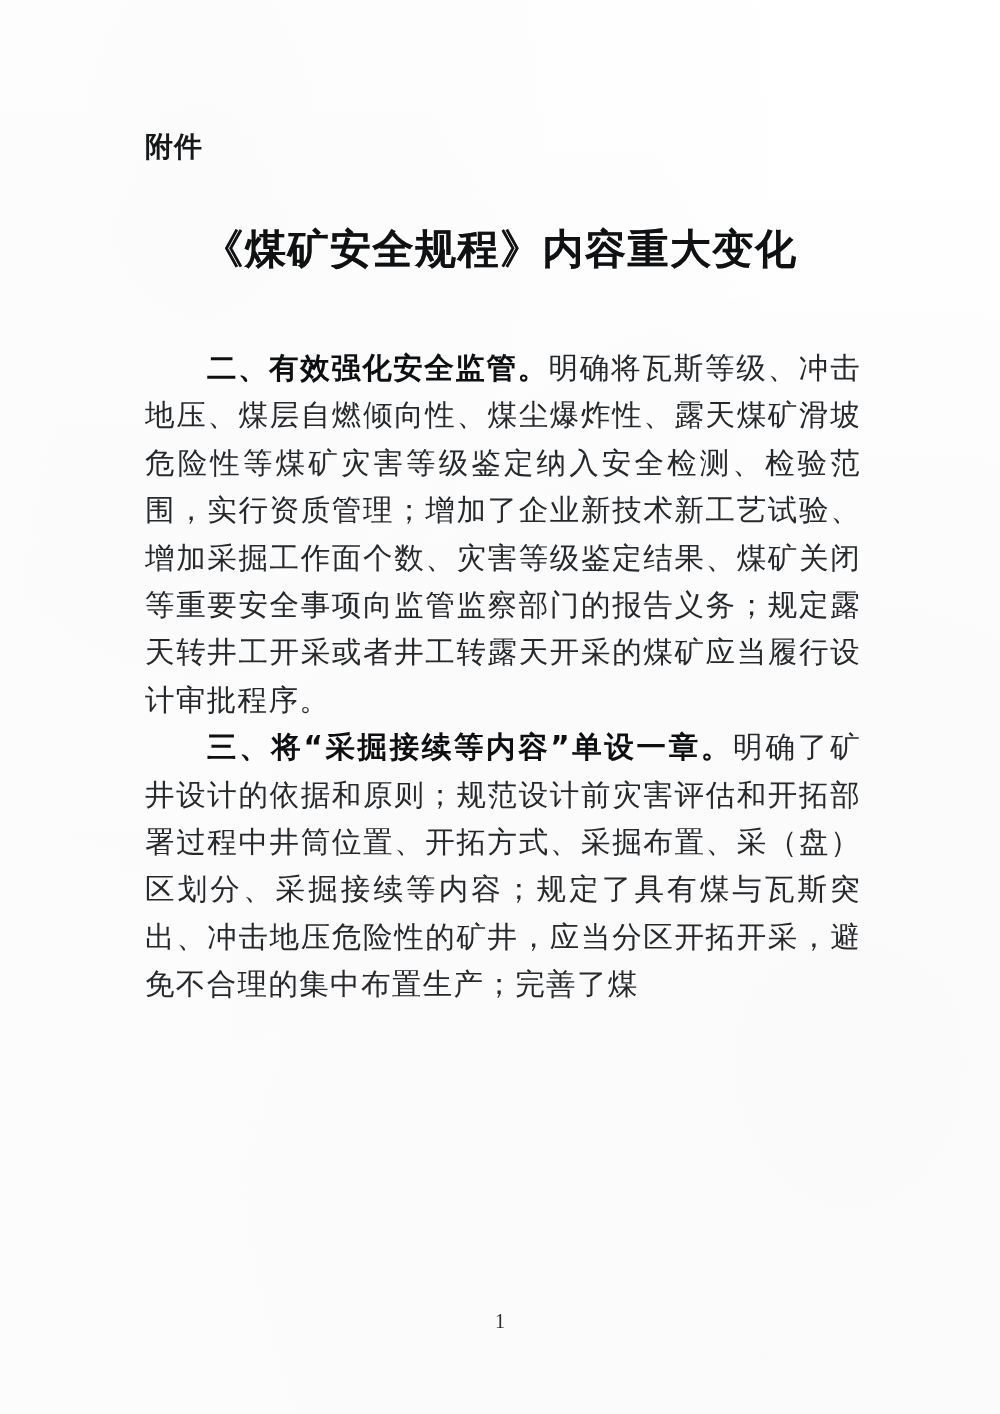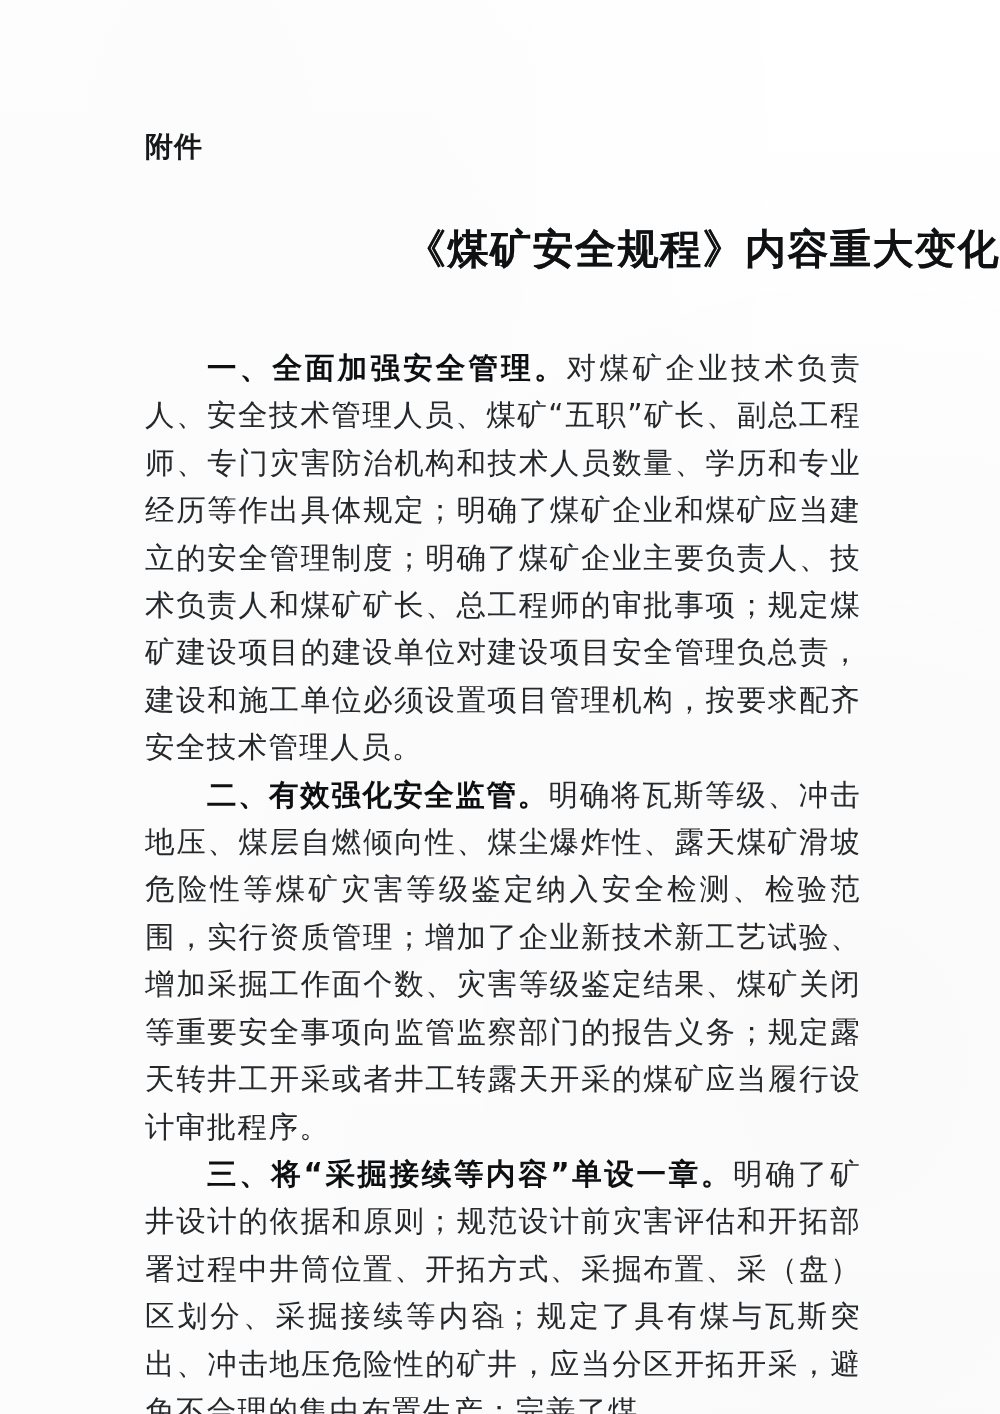--- a/index.html
+++ b/index.html
@@ -59,7 +59,7 @@
     left: 0;
     right: 0;
     top: 222px;
-    text-align: right;
+    text-align: center;
     font-family: "DejaVu Serif", "Liberation Serif", serif;
     font-size: 41px;
     font-weight: 700;

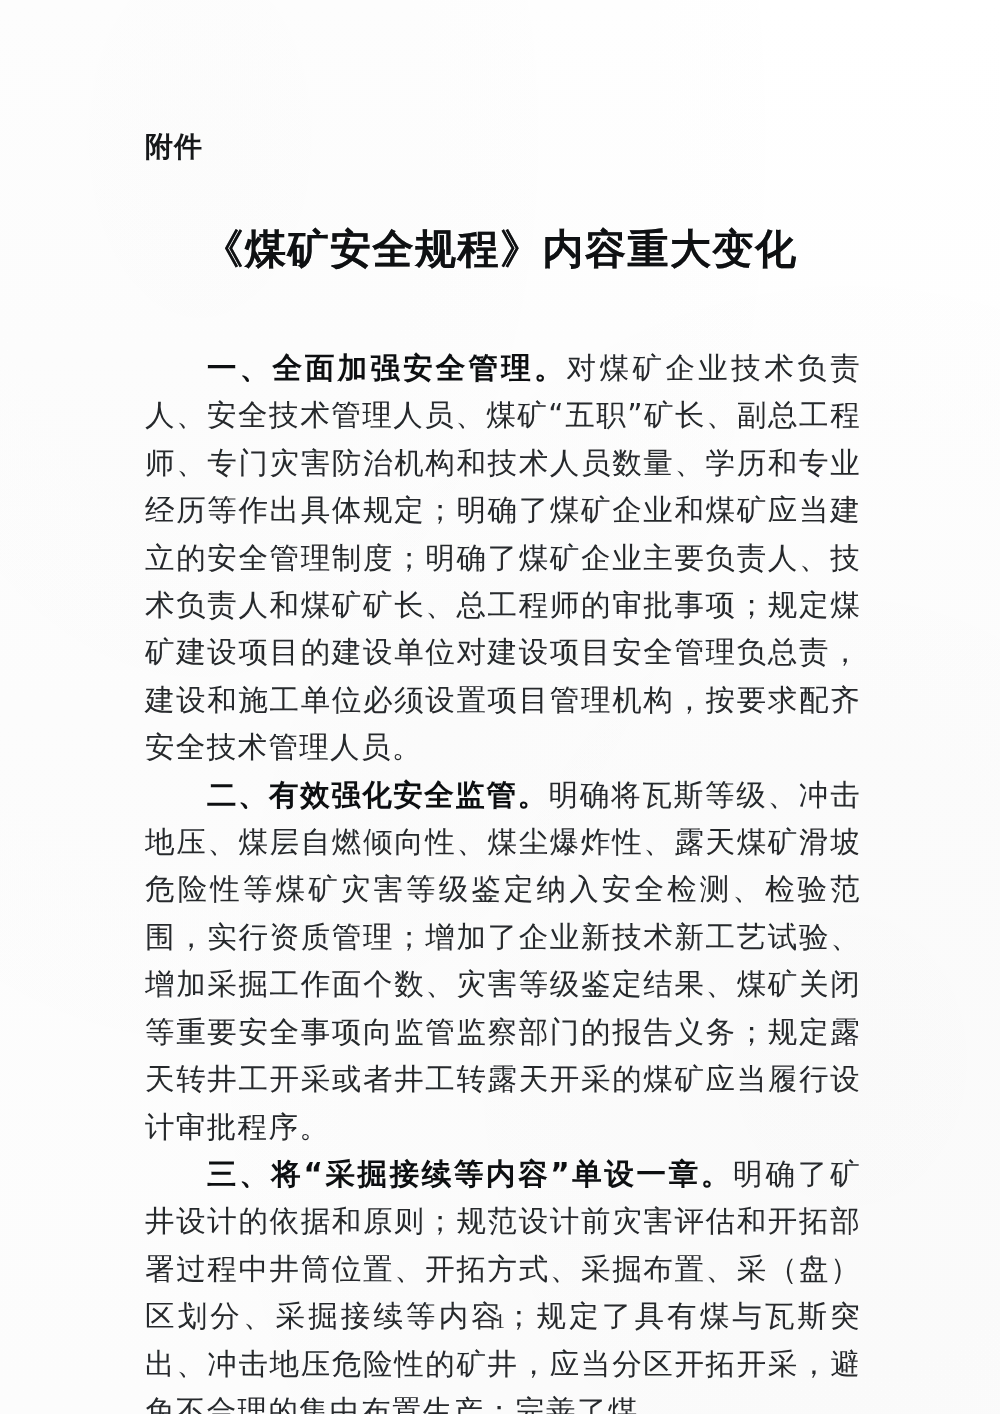--- a/index.html
+++ b/index.html
@@ -122,9 +122,6 @@
 
     <div class="body-block">
 
-      <p class="para">
-        <span class="lead">一、全面加强安全管理。</span><span>对煤矿企业技术负责人、安全技术管理人员、煤矿“五职”矿长、副总工程师、专门灾害防治机构和技术人员数量、学历和专业经历等作出具体规定；明确了煤矿企业和煤矿应当建立的安全管理制度；明确了煤矿企业主要负责人、技术负责人和煤矿矿长、总工程师的审批事项；规定煤矿建设项目的建设单位对建设项目安全管理负总责，建设和施工单位必须设置项目管理机构，按要求配齐安全技术管理人员。</span>
-      </p>
 
       <p class="para">
         <span class="lead">二、有效强化安全监管。</span><span>明确将瓦斯等级、冲击地压、煤层自燃倾向性、煤尘爆炸性、露天煤矿滑坡危险性等煤矿灾害等级鉴定纳入安全检测、检验范围，实行资质管理；增加了企业新技术新工艺试验、增加采掘工作面个数、灾害等级鉴定结果、煤矿关闭等重要安全事项向监管监察部门的报告义务；规定露天转井工开采或者井工转露天开采的煤矿应当履行设计审批程序。</span>

